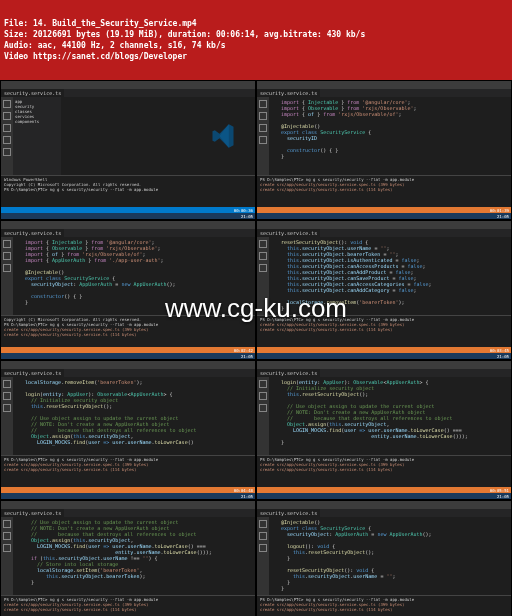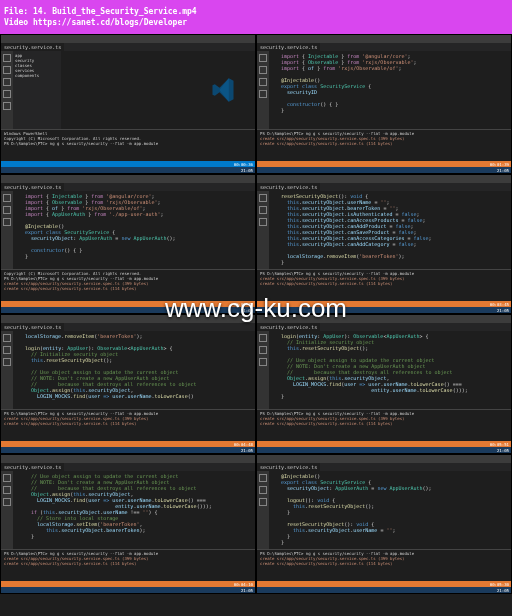--- a/index.html
+++ b/index.html
@@ -4,7 +4,7 @@
 <style>
 *{margin:0;padding:0;box-sizing:border-box;font-family:Consolas,Monaco,monospace}
 body{width:512px;height:616px;background:#1e1e1e;overflow:hidden;position:relative}
-.header{background:#d946ef;color:#fff;font-size:8px;line-height:11px;padding:6px 4px;font-weight:bold}
+.header{background:#b91c1c;color:#fff;font-size:8px;line-height:11px;padding:18px 4px;font-weight:bold}
 .header .line{white-space:nowrap}
 .grid{display:grid;grid-template-columns:1fr 1fr;grid-template-rows:repeat(4,1fr);width:100%;height:calc(100% - 56px)}
 .pane{position:relative;border:1px solid #000;background:#1e1e1e;display:flex;flex-direction:column;overflow:hidden}

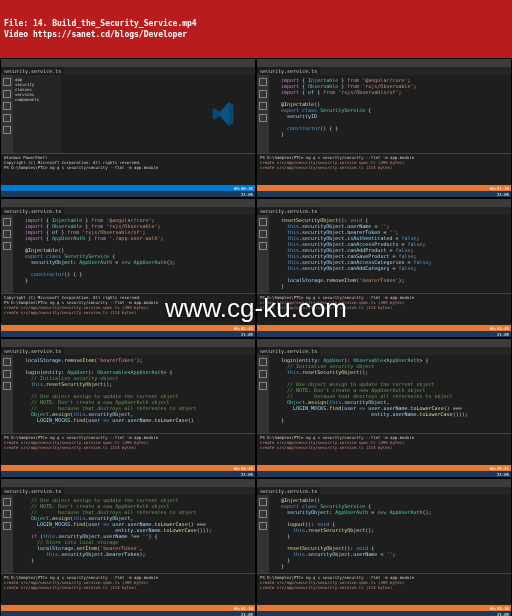--- a/index.html
+++ b/index.html
@@ -33,6 +33,7 @@
 
 <div class="header">
   <div class="line">File: 14. Build_the_Security_Service.mp4</div>
+  <div class="line">Size: 20126691 bytes (19.19 MiB), duration: 00:06:14, avg.bitrate: 430 kb/s</div>
   <div class="line">Video https://sanet.cd/blogs/Developer</div>
 </div>
 

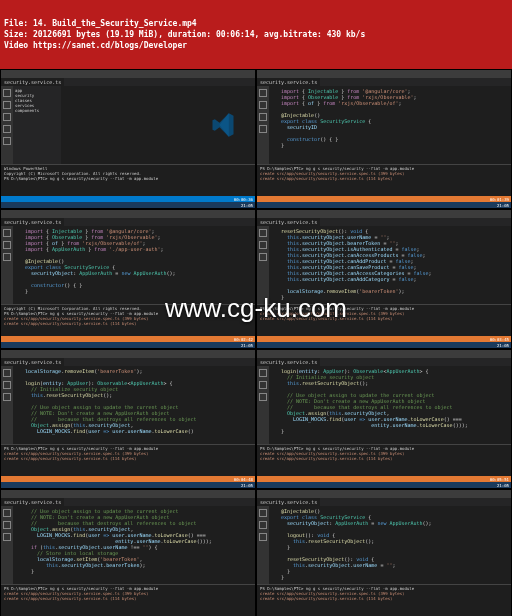--- a/index.html
+++ b/index.html
@@ -34,6 +34,7 @@
 <div class="header">
   <div class="line">File: 14. Build_the_Security_Service.mp4</div>
   <div class="line">Size: 20126691 bytes (19.19 MiB), duration: 00:06:14, avg.bitrate: 430 kb/s</div>
+  <div class="line">Audio: aac, 44100 Hz, 2 channels, s16, 74 kb/s</div>
   <div class="line">Video https://sanet.cd/blogs/Developer</div>
 </div>
 

